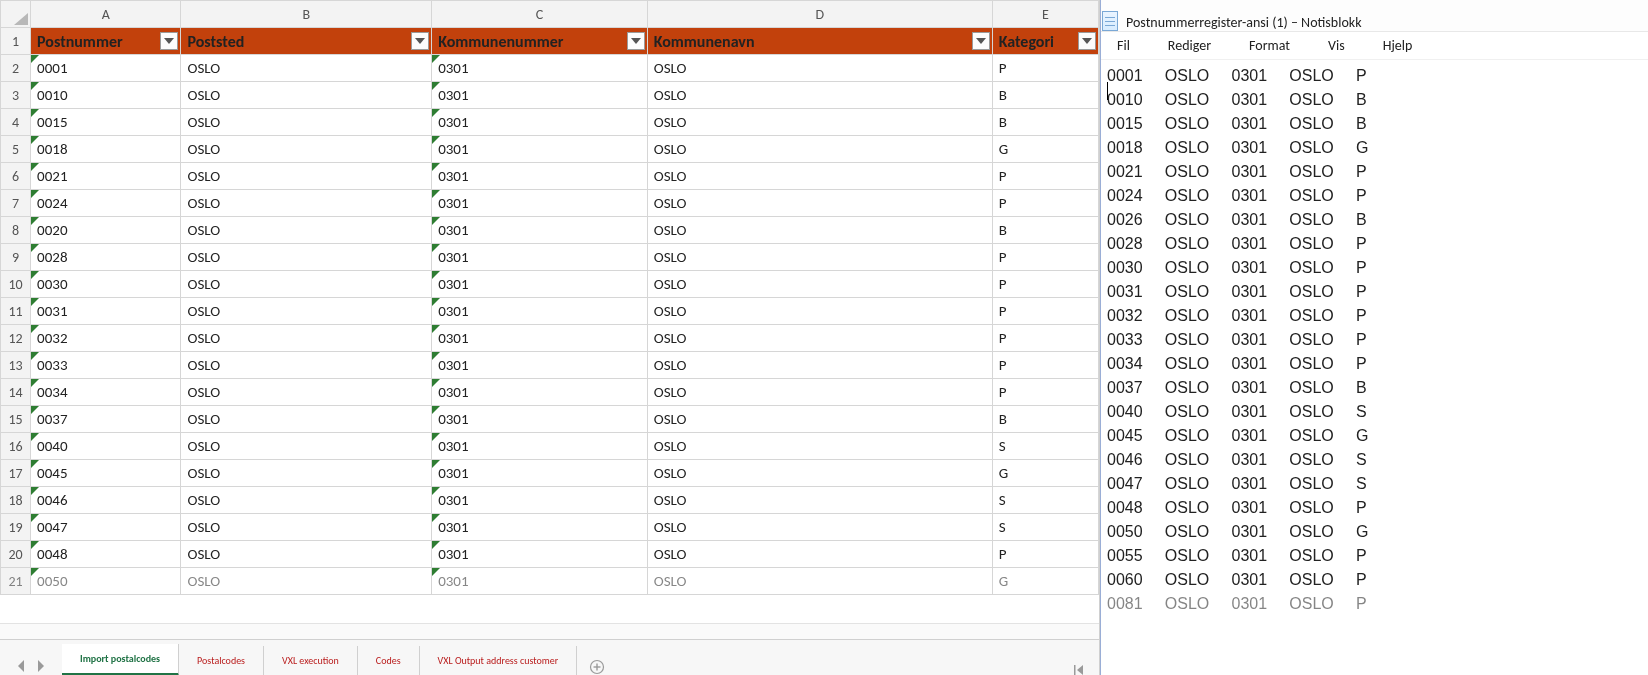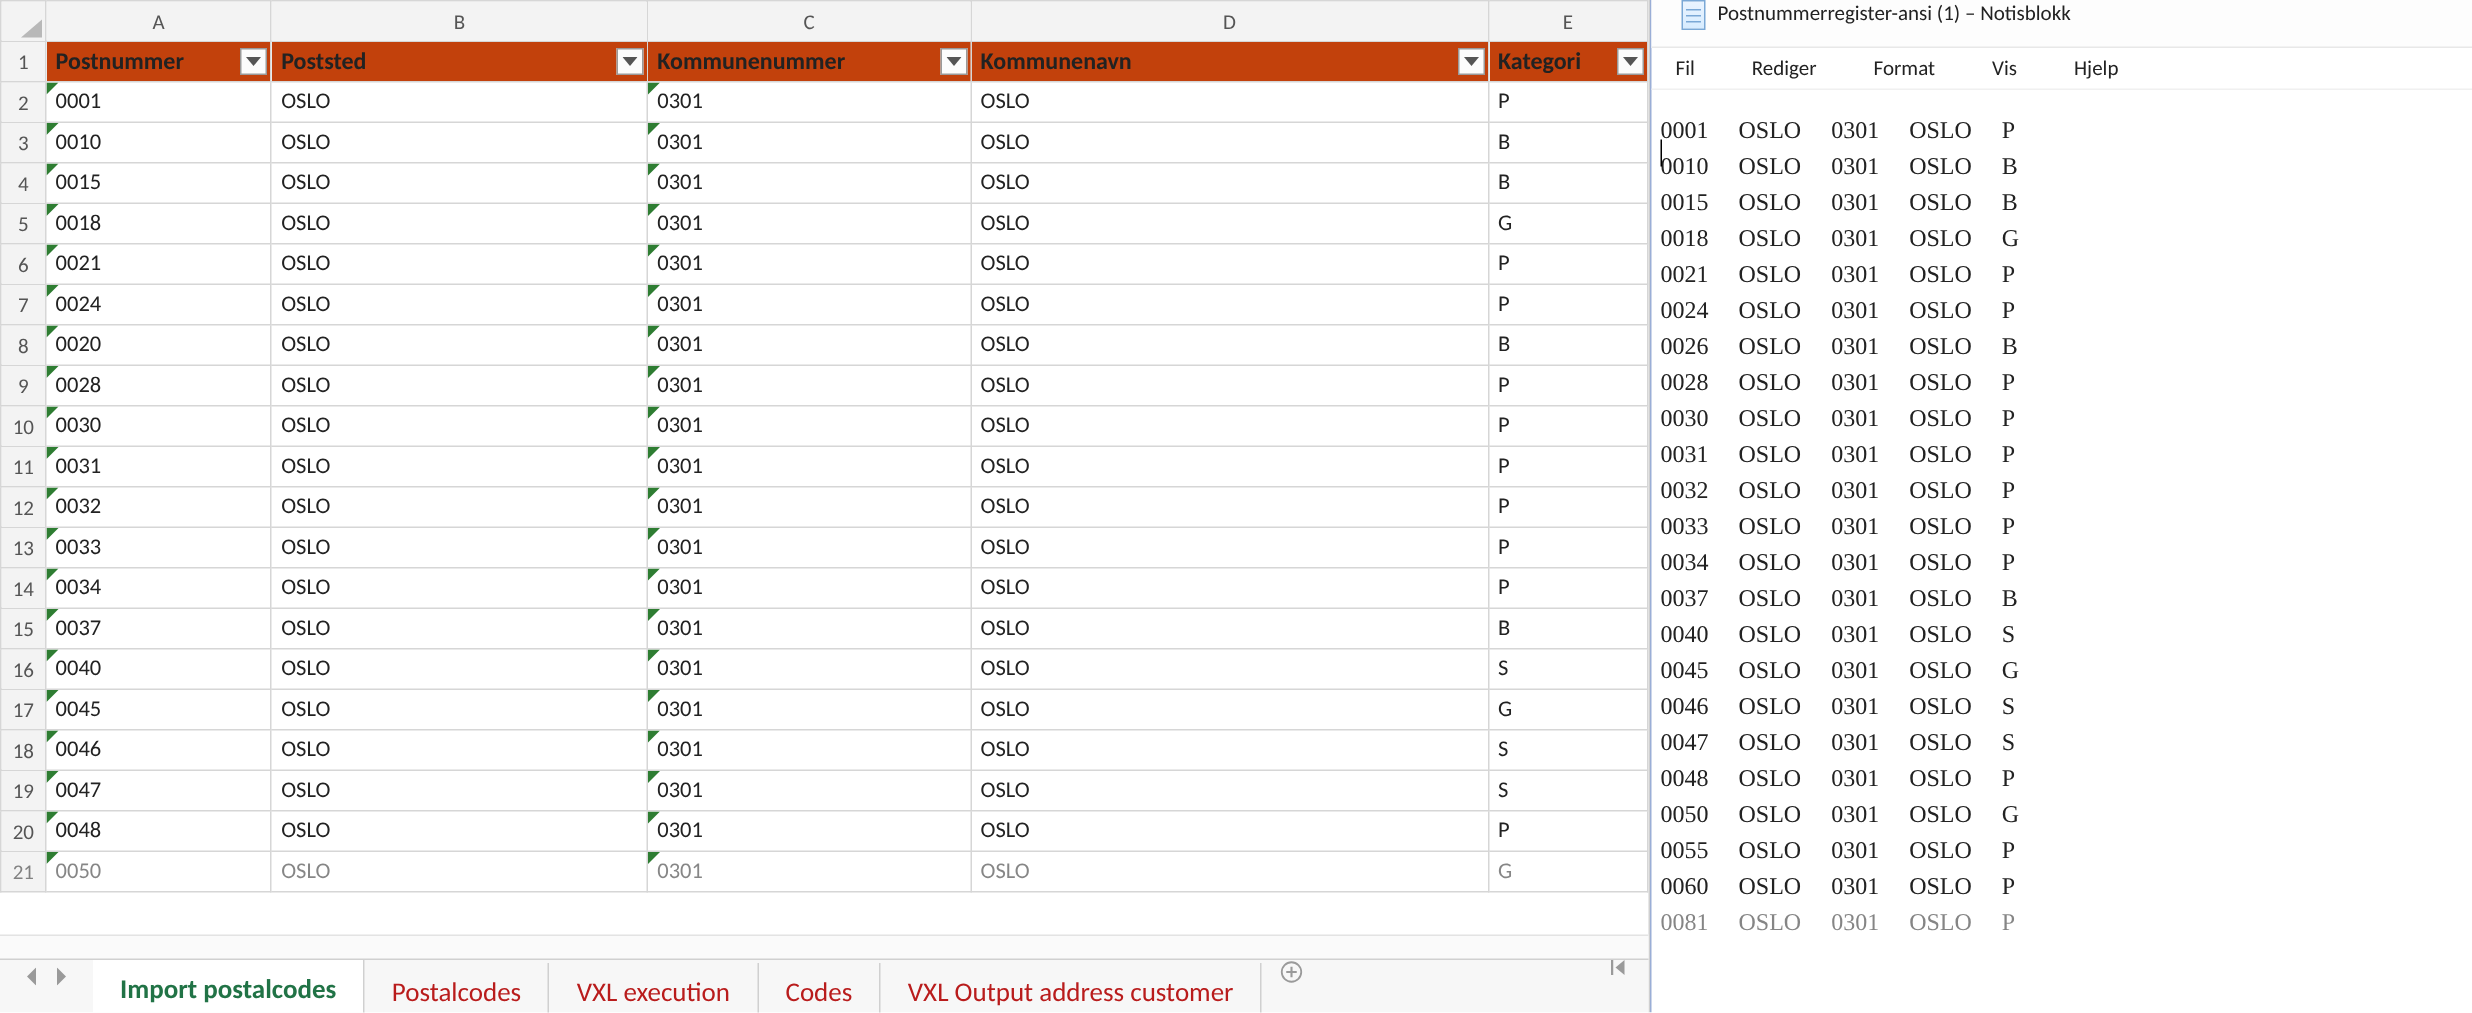--- a/index.html
+++ b/index.html
@@ -180,8 +180,8 @@
   .np-title {
     height: 32px;
     display: flex;
-    align-items: flex-start;
-    padding: 0 20px;
+    align-items: flex-end;
+    padding: 0 1px;
     font-size: 14px;
     background: #fdfdfd;
     border-bottom: 1px solid #e8e8e8;

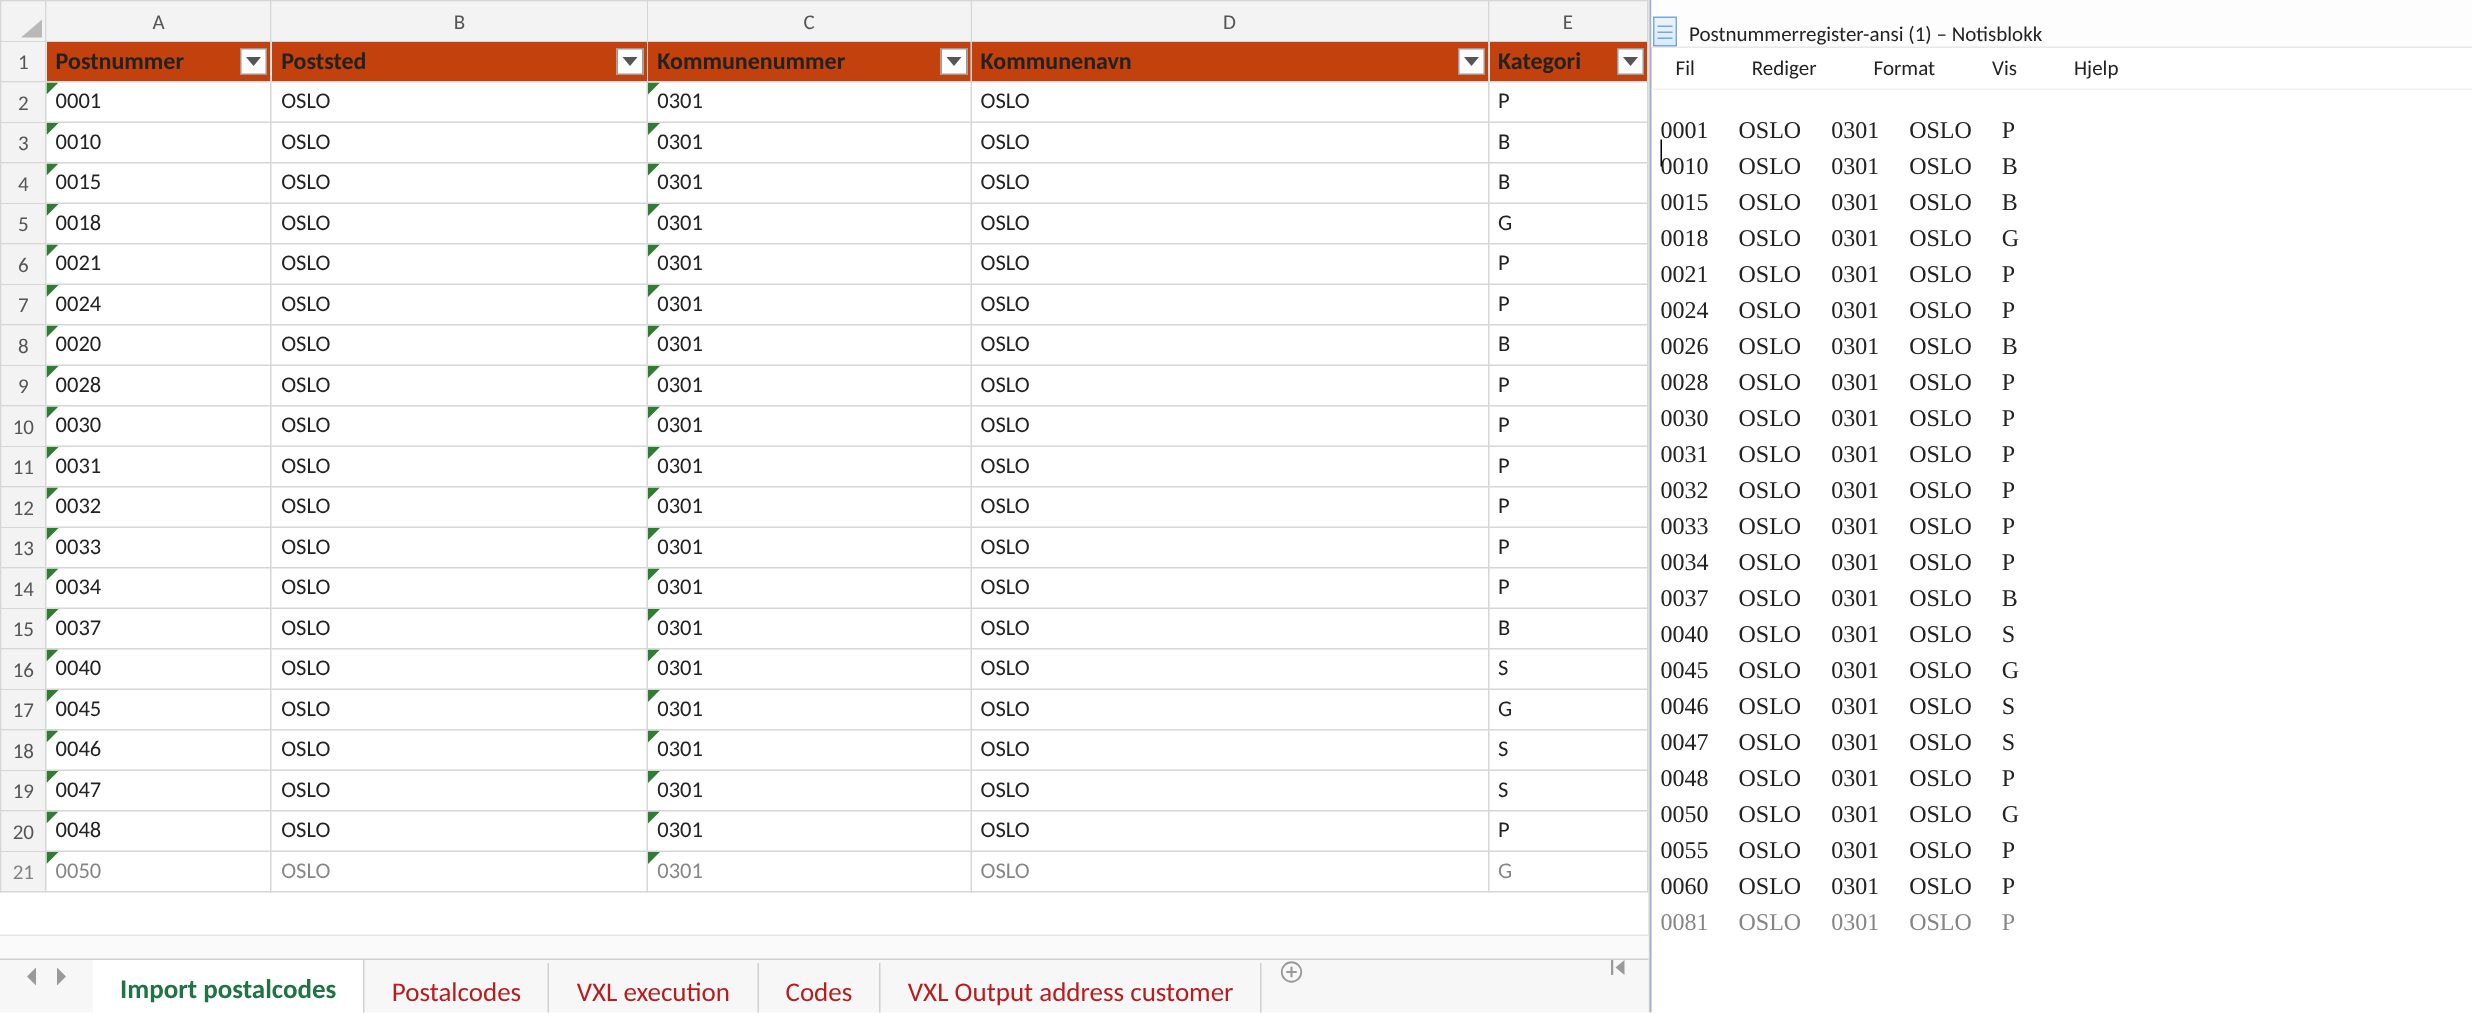--- a/index.html
+++ b/index.html
@@ -221,11 +221,10 @@
     overflow: hidden;
   }
   .np-body pre {
-    font-family: Liberation Serif, serif;
+    font-family: Liberation Sans, sans-serif;
     font-size: 16px;
     line-height: 24px;
     white-space: pre;
-    margin-top: 12px;
   }
   
   .np-body pre::before {

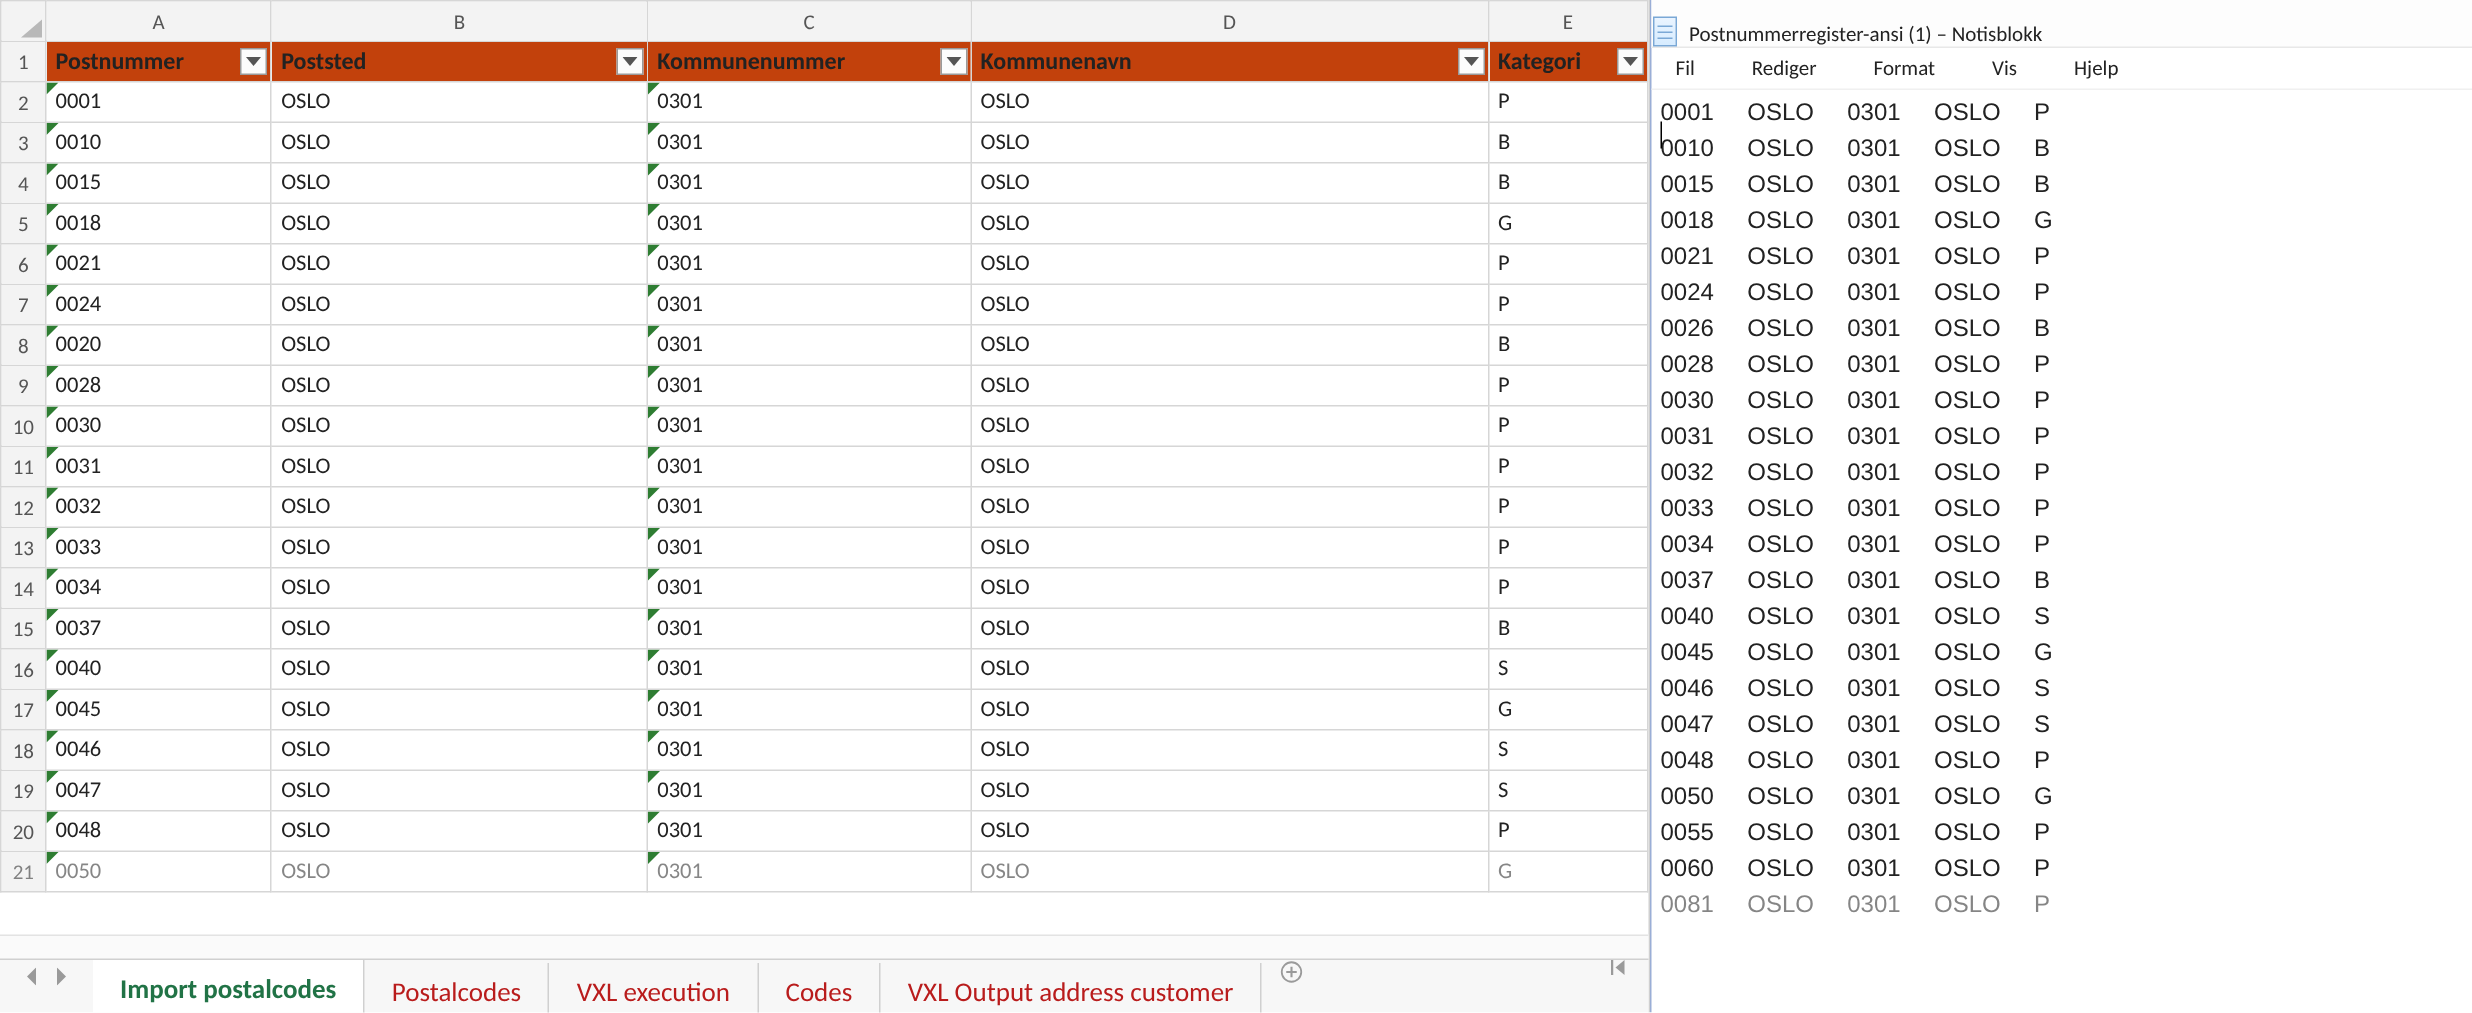--- a/index.html
+++ b/index.html
@@ -117,8 +117,8 @@
     border-top: 1px solid #d0d0d0;
     background: #f7f7f7;
     display: flex;
-    align-items: flex-start;
-    font-size: 18px;
+    align-items: flex-end;
+    font-size: 10px;
   }
   .tabstrip .navbtns {
     display: flex;

